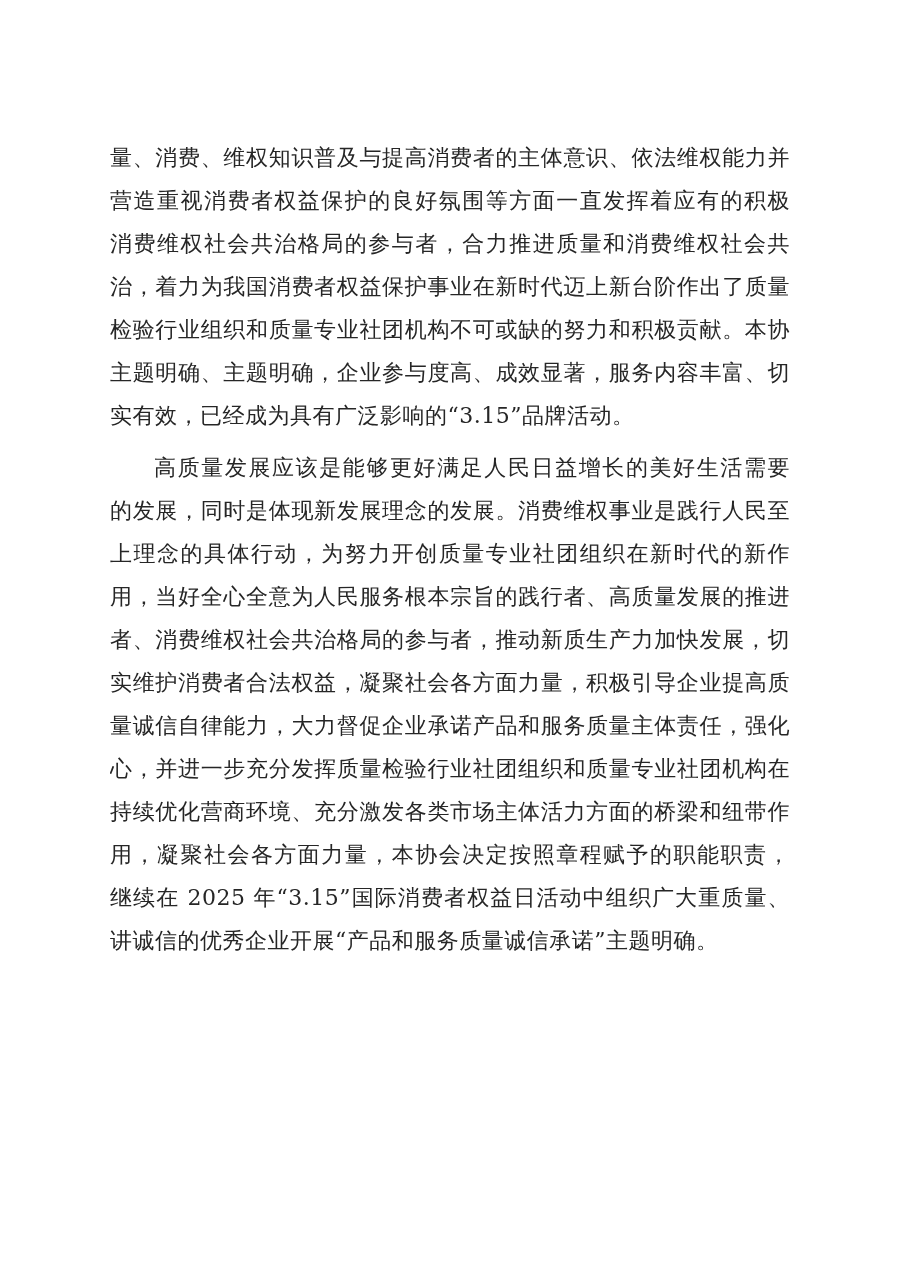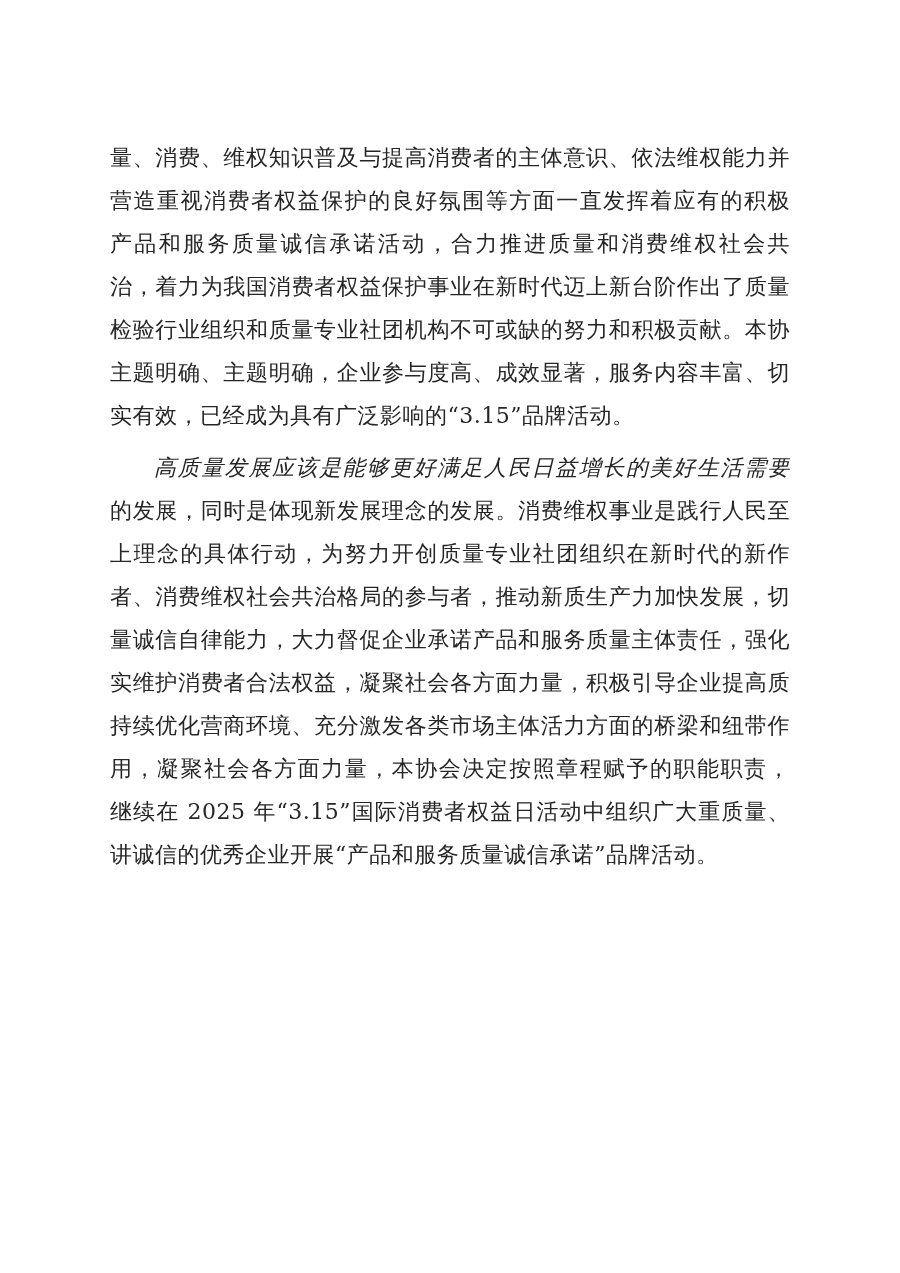--- a/index.html
+++ b/index.html
@@ -61,7 +61,7 @@
   <div class="paragraph">
     <div class="line">量、消费、维权知识普及与提高消费者的主体意识、依法维权能力并</div>
     <div class="line">营造重视消费者权益保护的良好氛围等方面一直发挥着应有的积极</div>
-    <div class="line">产品和服务质量诚信承诺活动，合力推进质量和消费维权社会共</div>
+    <div class="line">消费维权社会共治格局的参与者，合力推进质量和消费维权社会共</div>
     <div class="line">治，着力为我国消费者权益保护事业在新时代迈上新台阶作出了质量</div>
     <div class="line">检验行业组织和质量专业社团机构不可或缺的努力和积极贡献。本协</div>
     <div class="line">主题明确、主题明确，企业参与度高、成效显著，服务内容丰富、切</div>

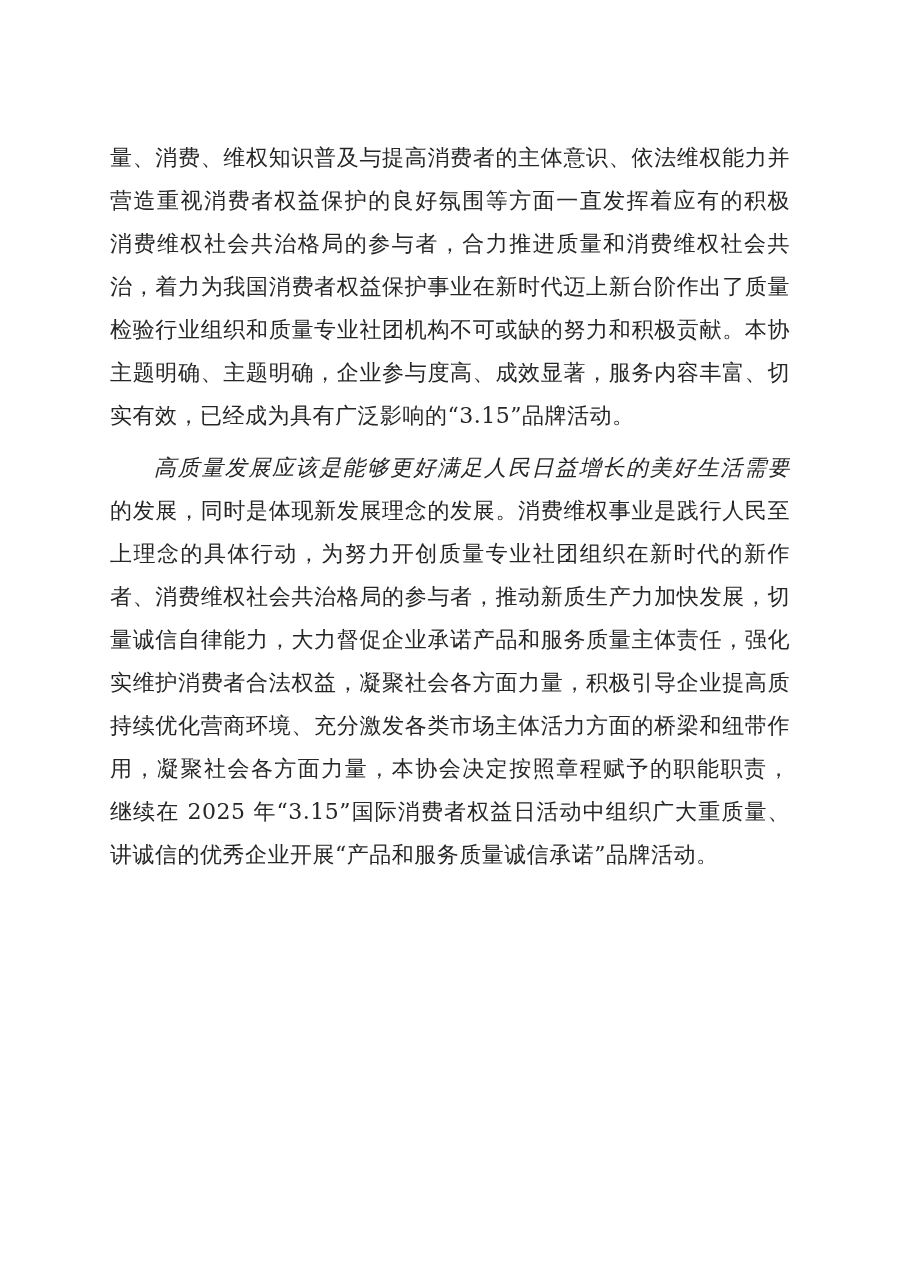--- a/index.html
+++ b/index.html
@@ -40,7 +40,6 @@
   }
   .line.indent-line {
     text-indent: 2em;
-    font-style: italic;
   }
   .page-footer {
     position: absolute;

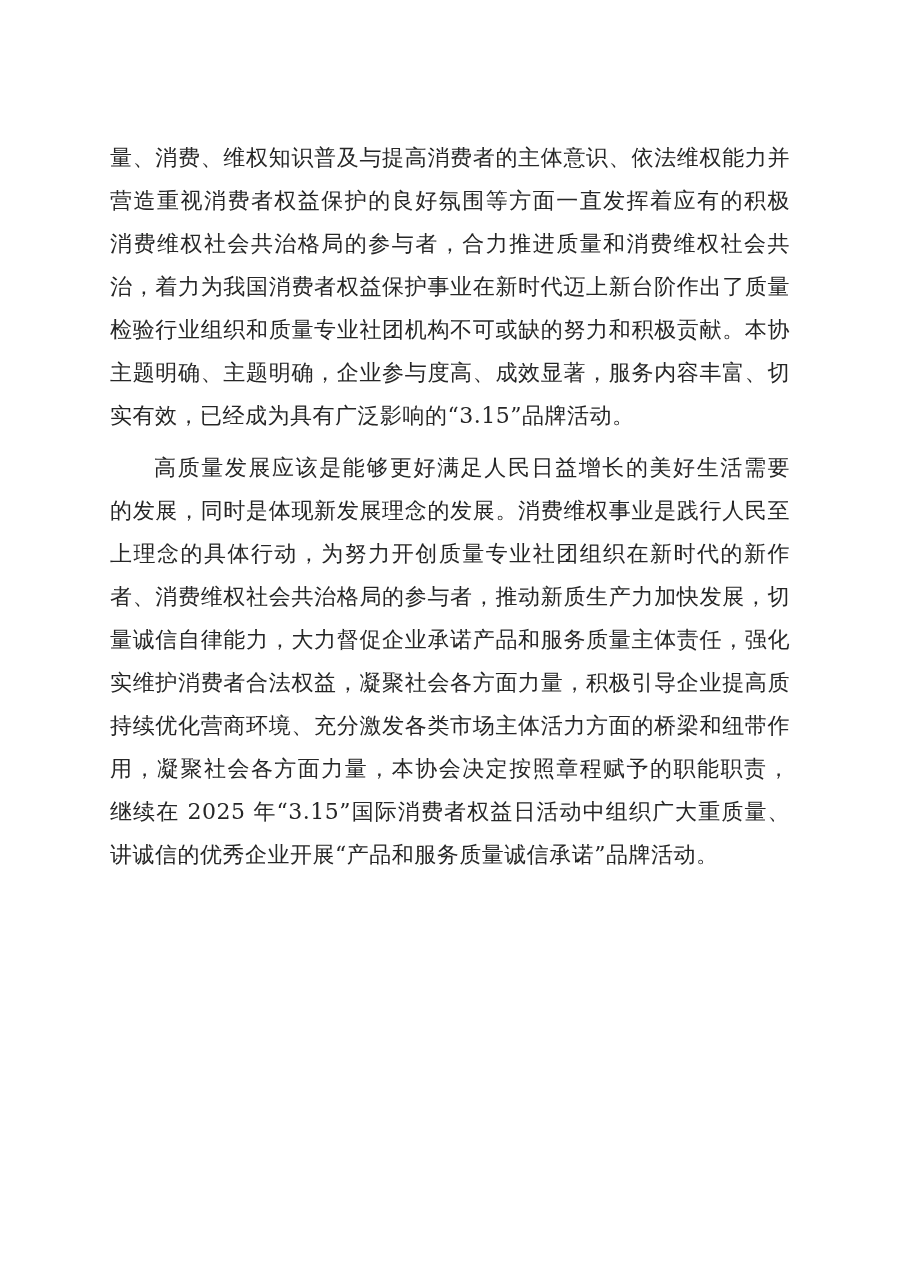--- a/index.html
+++ b/index.html
@@ -71,6 +71,7 @@
     <div class="line indent-line">高质量发展应该是能够更好满足人民日益增长的美好生活需要</div>
     <div class="line">的发展，同时是体现新发展理念的发展。消费维权事业是践行人民至</div>
     <div class="line">上理念的具体行动，为努力开创质量专业社团组织在新时代的新作</div>
+    <div class="line">用，当好全心全意为人民服务根本宗旨的践行者、高质量发展的推进</div>
     <div class="line">者、消费维权社会共治格局的参与者，推动新质生产力加快发展，切</div>
     <div class="line">量诚信自律能力，大力督促企业承诺产品和服务质量主体责任，强化</div>
     <div class="line">实维护消费者合法权益，凝聚社会各方面力量，积极引导企业提高质</div>

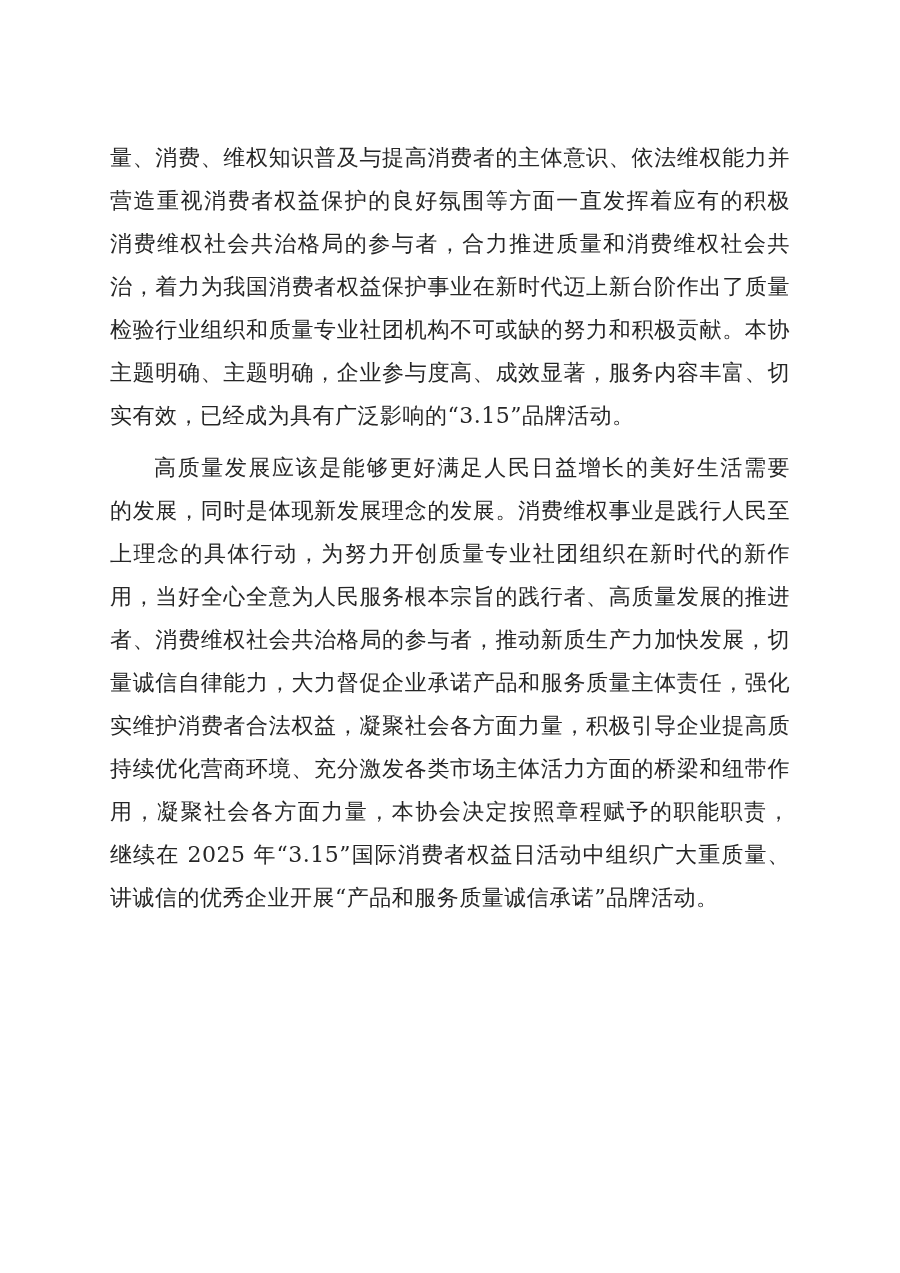--- a/index.html
+++ b/index.html
@@ -73,8 +73,8 @@
     <div class="line">上理念的具体行动，为努力开创质量专业社团组织在新时代的新作</div>
     <div class="line">用，当好全心全意为人民服务根本宗旨的践行者、高质量发展的推进</div>
     <div class="line">者、消费维权社会共治格局的参与者，推动新质生产力加快发展，切</div>
+    <div class="line">实维护消费者合法权益，凝聚社会各方面力量，积极引导企业提高质</div>
     <div class="line">量诚信自律能力，大力督促企业承诺产品和服务质量主体责任，强化</div>
-    <div class="line">实维护消费者合法权益，凝聚社会各方面力量，积极引导企业提高质</div>
     <div class="line">持续优化营商环境、充分激发各类市场主体活力方面的桥梁和纽带作</div>
     <div class="line">用，凝聚社会各方面力量，本协会决定按照章程赋予的职能职责，</div>
     <div class="line">继续在 2025 年“3.15”国际消费者权益日活动中组织广大重质量、</div>

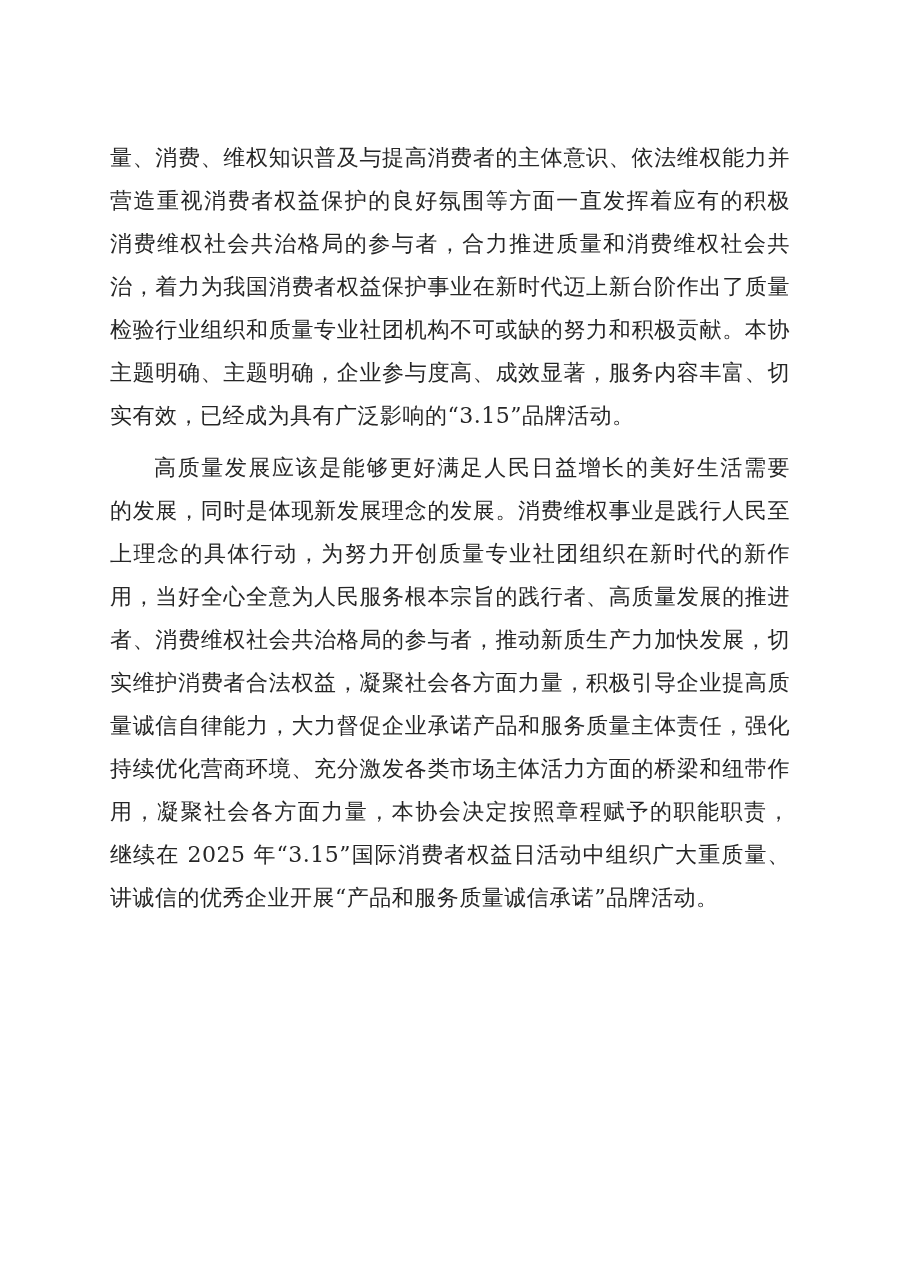--- a/index.html
+++ b/index.html
@@ -75,6 +75,7 @@
     <div class="line">者、消费维权社会共治格局的参与者，推动新质生产力加快发展，切</div>
     <div class="line">实维护消费者合法权益，凝聚社会各方面力量，积极引导企业提高质</div>
     <div class="line">量诚信自律能力，大力督促企业承诺产品和服务质量主体责任，强化</div>
+    <div class="line">心，并进一步充分发挥质量检验行业社团组织和质量专业社团机构在</div>
     <div class="line">持续优化营商环境、充分激发各类市场主体活力方面的桥梁和纽带作</div>
     <div class="line">用，凝聚社会各方面力量，本协会决定按照章程赋予的职能职责，</div>
     <div class="line">继续在 2025 年“3.15”国际消费者权益日活动中组织广大重质量、</div>

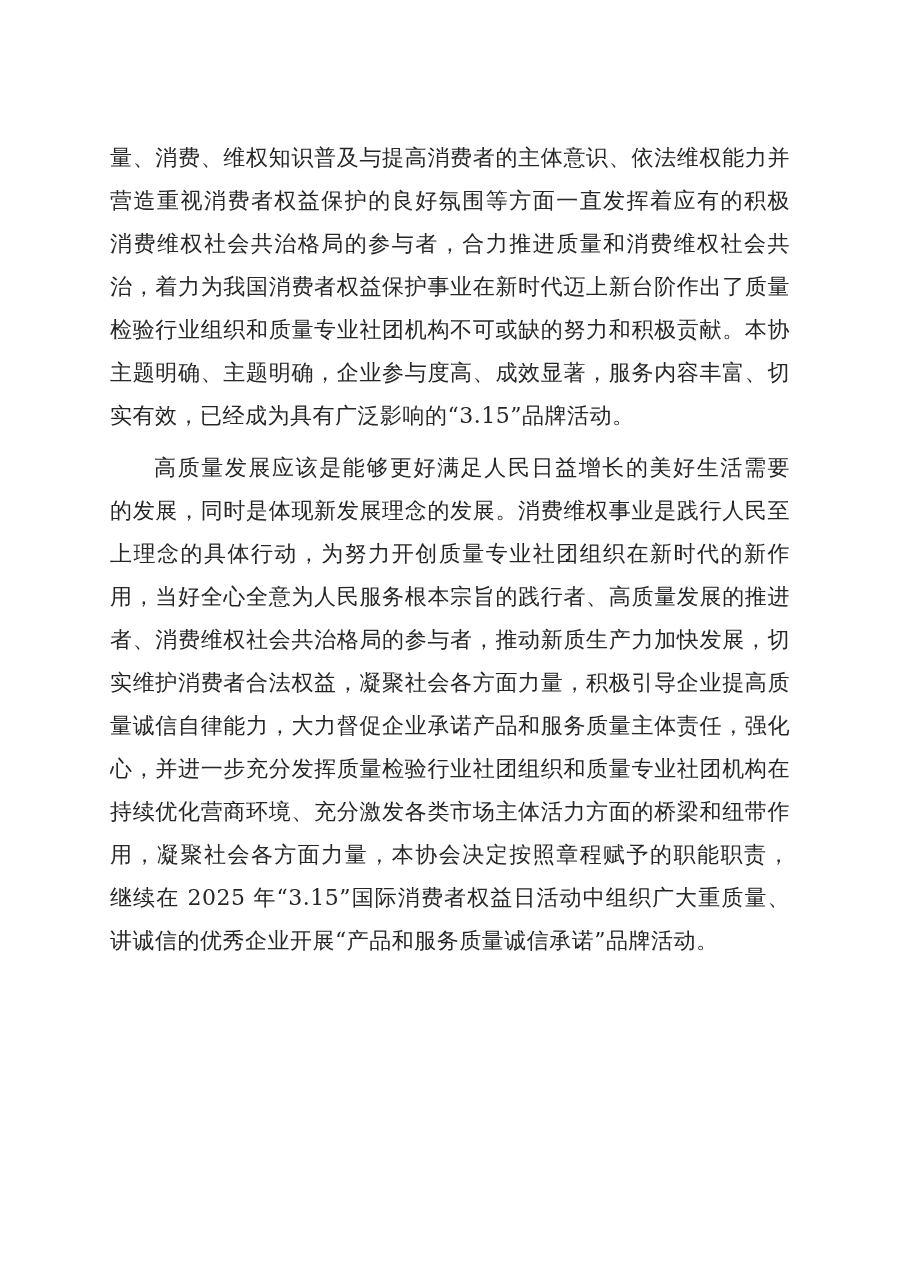--- a/index.html
+++ b/index.html
@@ -79,7 +79,7 @@
     <div class="line">持续优化营商环境、充分激发各类市场主体活力方面的桥梁和纽带作</div>
     <div class="line">用，凝聚社会各方面力量，本协会决定按照章程赋予的职能职责，</div>
     <div class="line">继续在 2025 年“3.15”国际消费者权益日活动中组织广大重质量、</div>
-    <div class="line last-line">讲诚信的优秀企业开展“产品和服务质量诚信承诺”品牌活动。</div>
+    <div class="line last-line">讲诚信的优秀企业开展“产品和服务质量诚信承诺”主题明确。</div>
   </div>
 
   <div class="page-footer">— 6 —</div>

